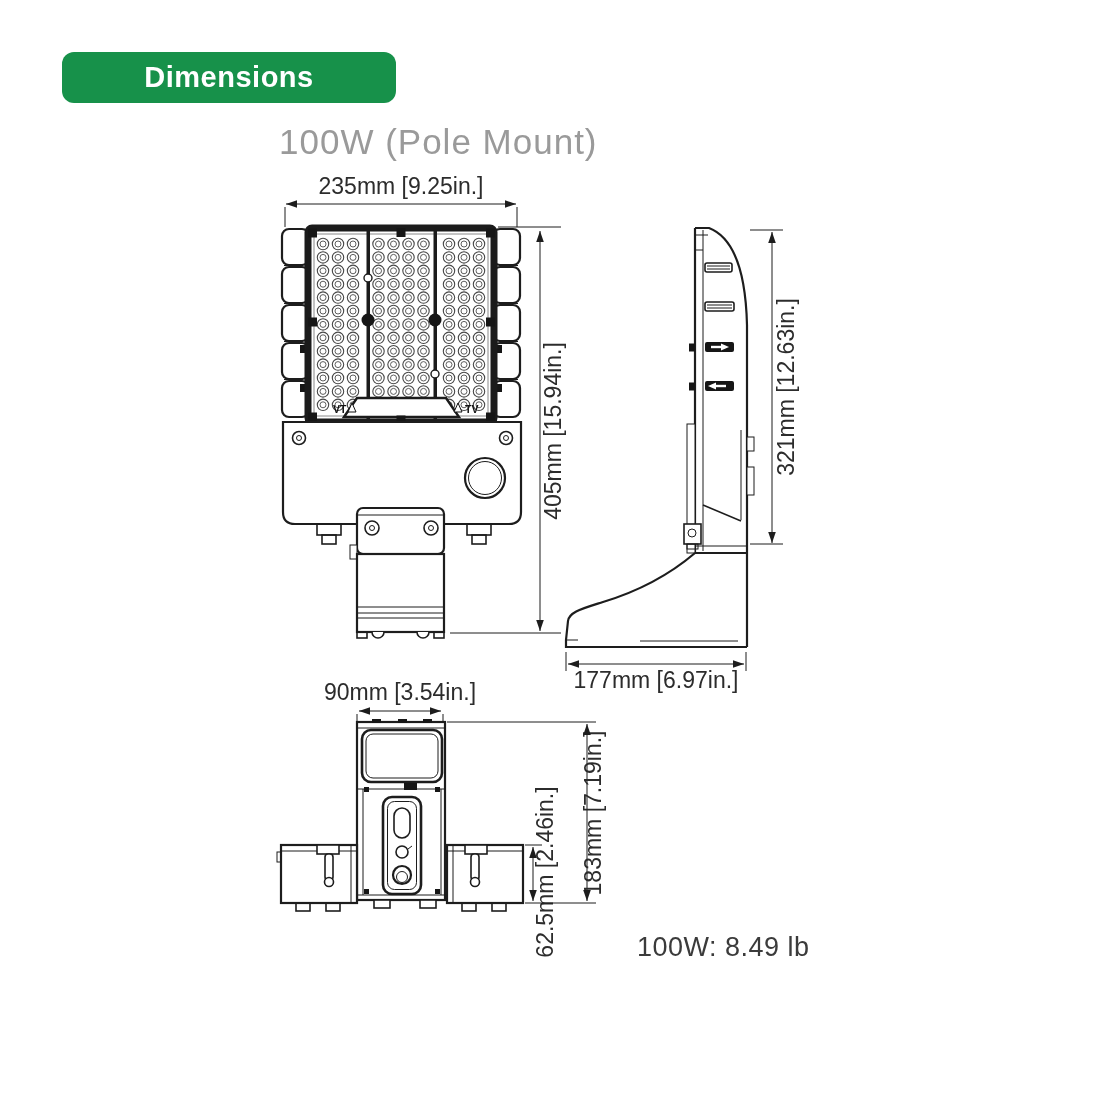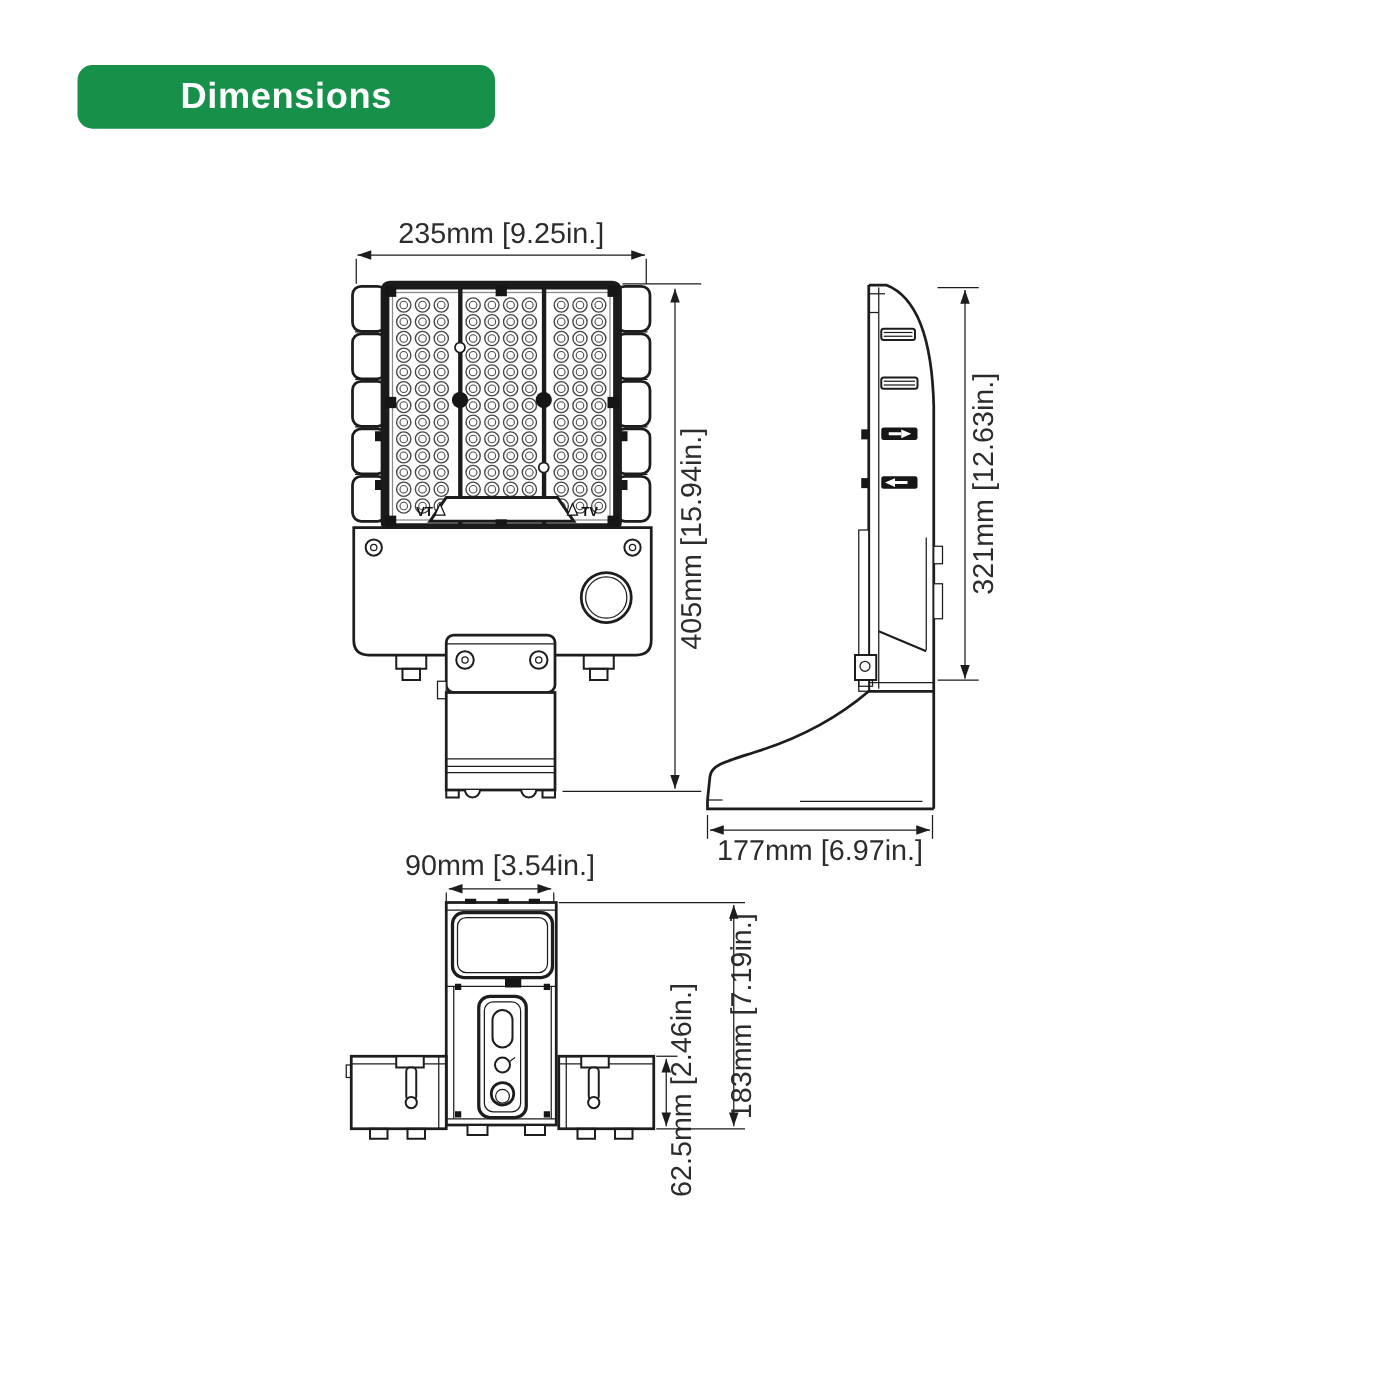--- a/index.html
+++ b/index.html
@@ -30,6 +30,7 @@
     <span>Dimensions</span>
   </div>
 
+  <div class="title" style="color: rgb(154, 154, 154);">100W (Pole Mount)</div>
 
   <svg width="1100" height="1100" viewBox="0 0 1100 1100">
 

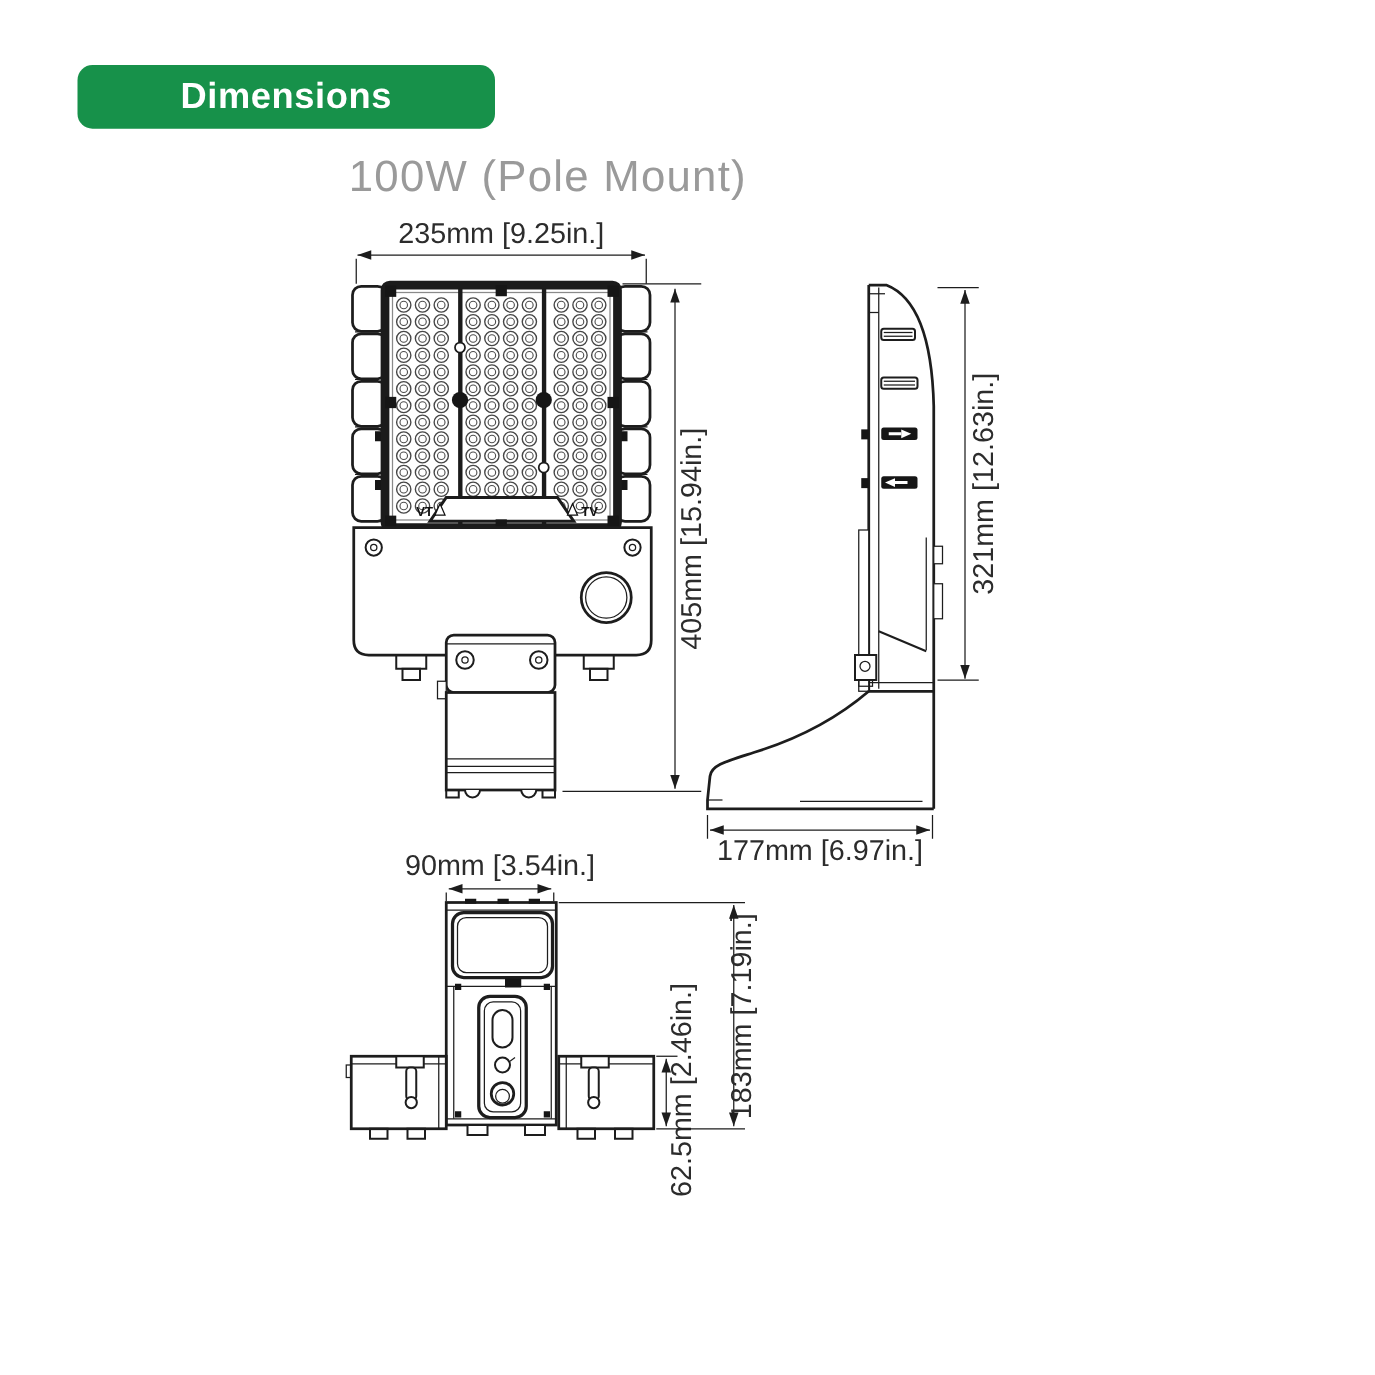--- a/index.html
+++ b/index.html
@@ -559,6 +559,7 @@
   </svg>
 
   <div class="netweight">
+    <div>100W: 8.49 lb</div>
   </div>
 
 </div>

